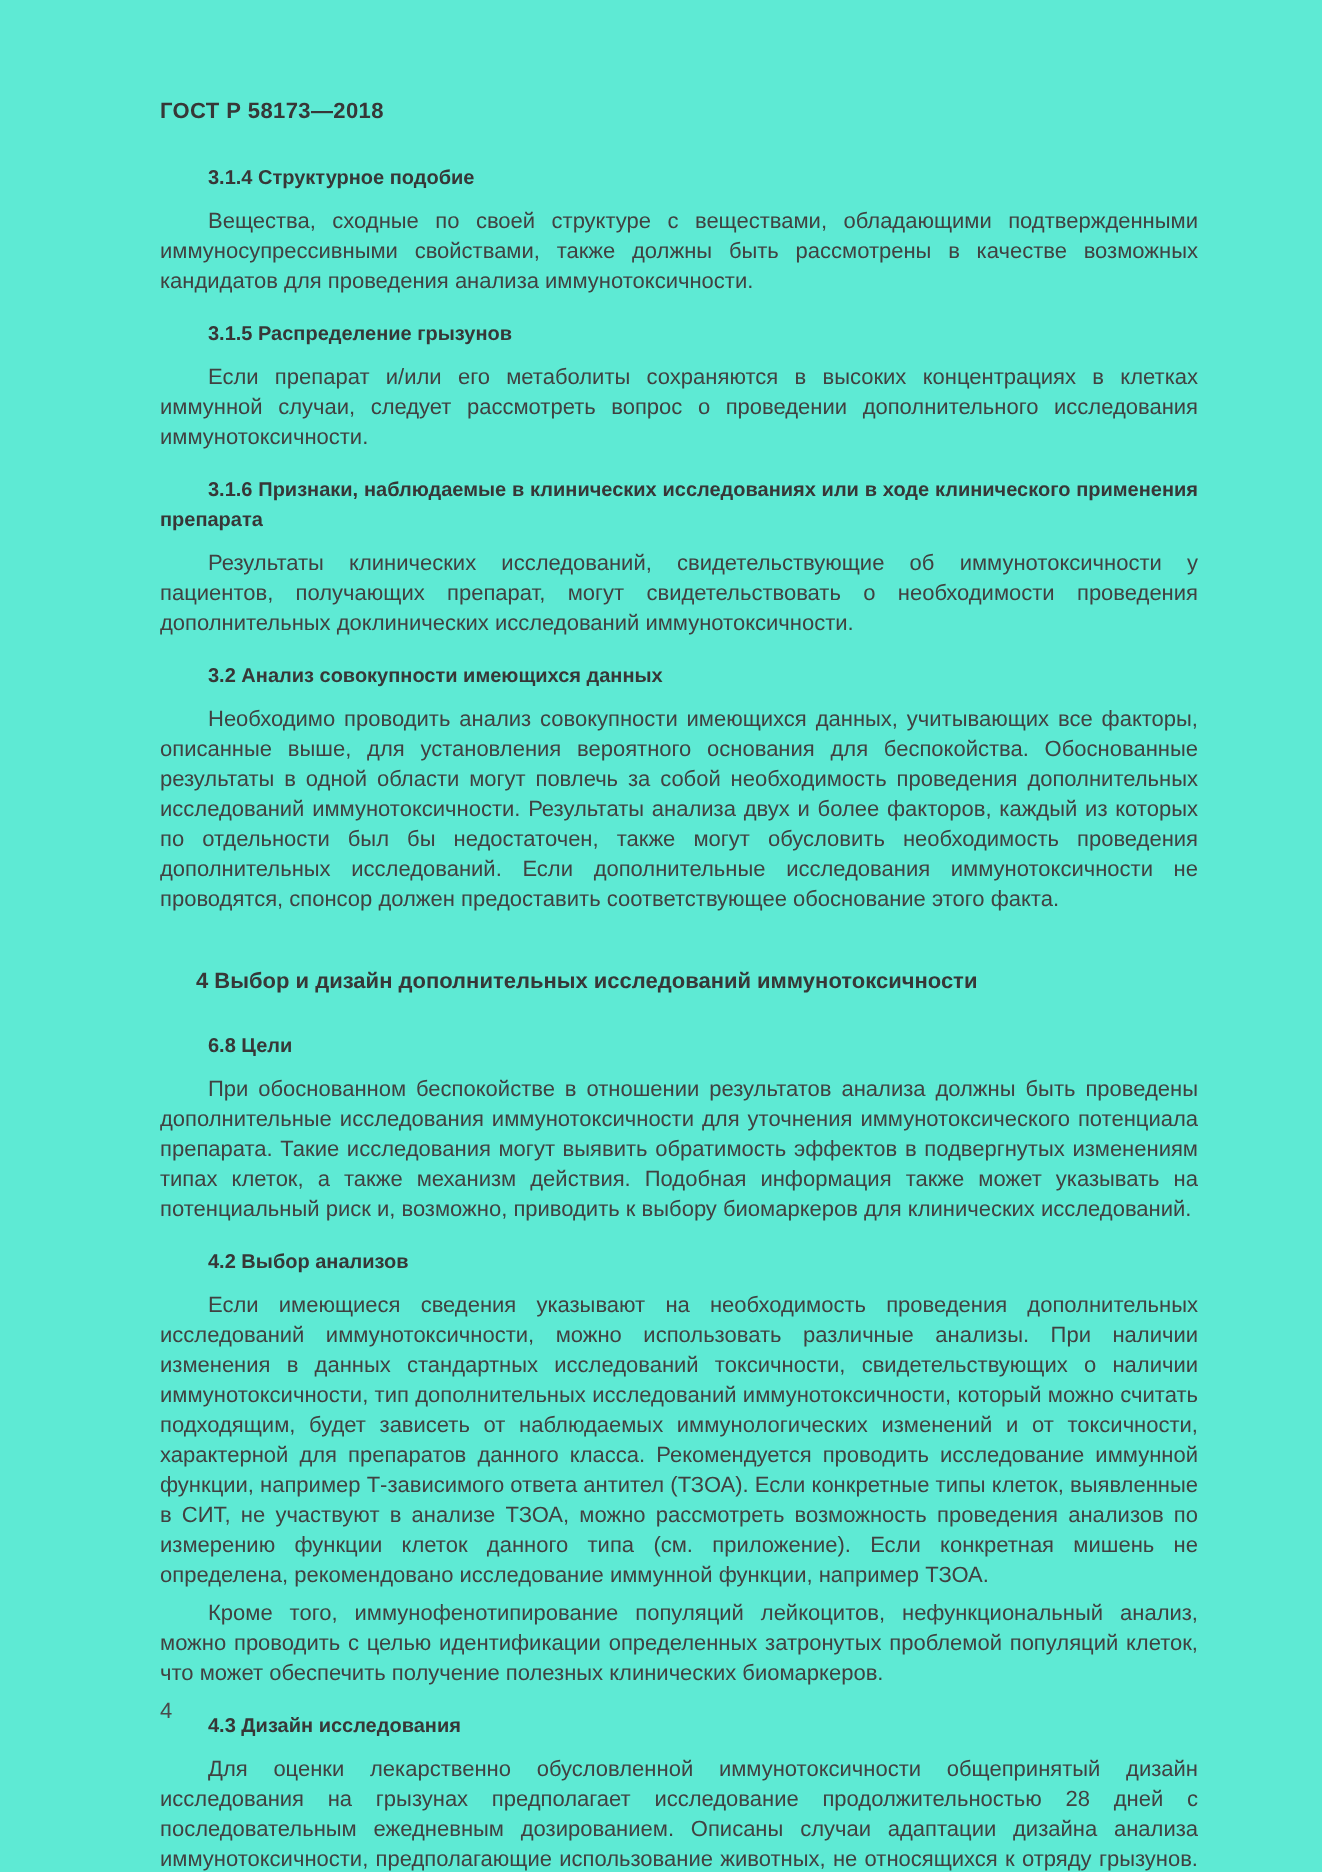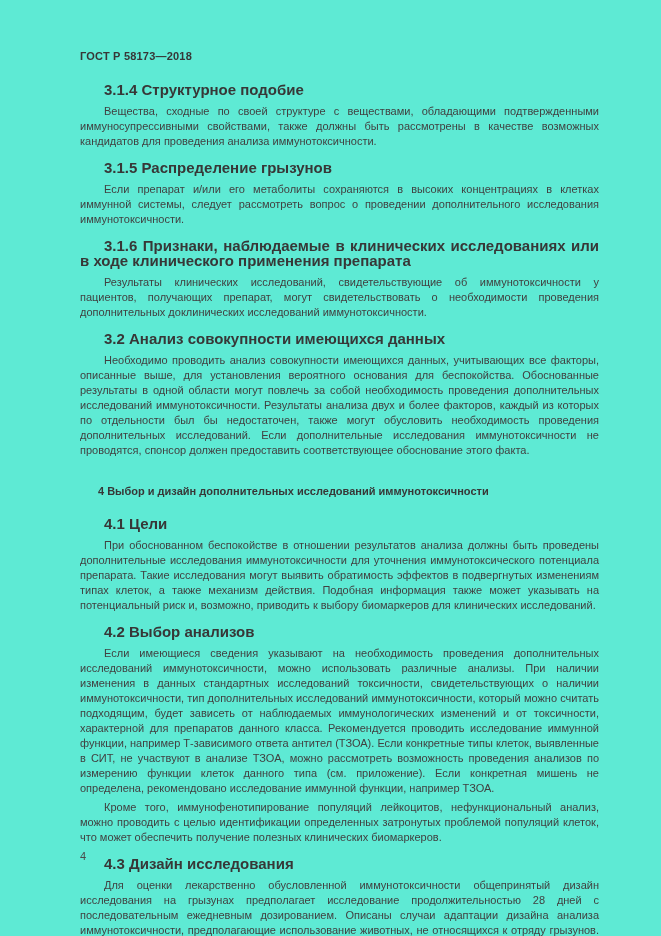--- a/index.html
+++ b/index.html
@@ -31,7 +31,7 @@
     margin: 0;
   }
   .section-heading {
-    font-size: 15px;
+    font-size: 10px;
     font-weight: bold;
     color: #373737;
     text-indent: 24px;

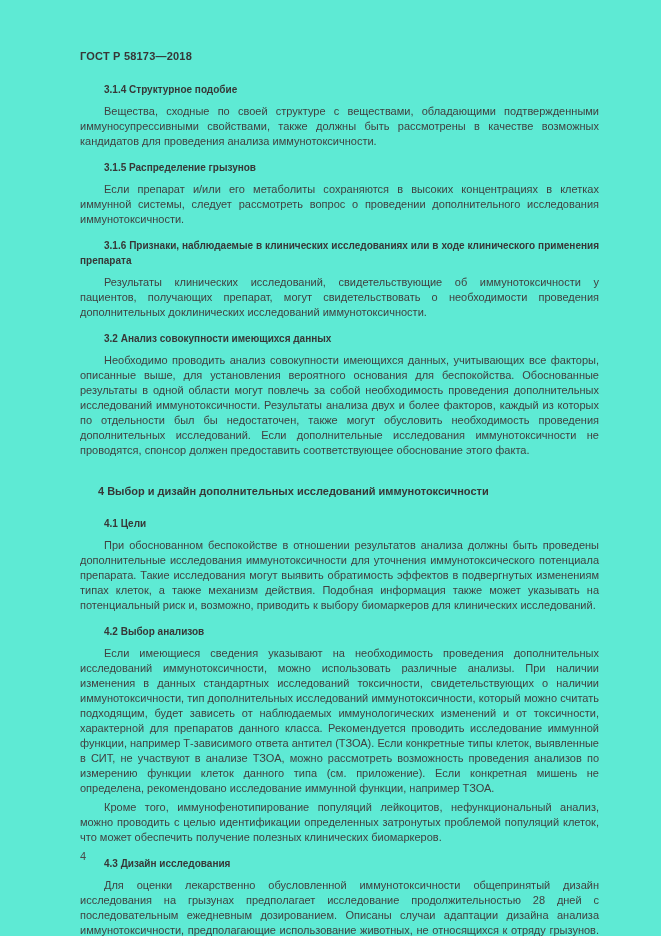--- a/index.html
+++ b/index.html
@@ -73,7 +73,7 @@
         <h3 class="section-heading">3.1.4 Структурное подобие</h3>
         <p class="paragraph">Вещества, сходные по своей структуре с веществами, обладающими подтвержденными иммуносупрессивными свойствами, также должны быть рассмотрены в качестве возможных кандидатов для проведения анализа иммунотоксичности.</p>
         <h3 class="section-heading">3.1.5 Распределение грызунов</h3>
-        <p class="paragraph">Если препарат и/или его метаболиты сохраняются в высоких концентрациях в клетках иммунной системы,  следует рассмотреть вопрос о проведении дополнительного исследования иммунотоксичности.</p>
+        <p class="paragraph">Если препарат и/или его метаболиты сохраняются в высоких концентрациях в клетках иммунной случаи,  следует рассмотреть вопрос о проведении дополнительного исследования иммунотоксичности.</p>
         <h3 class="section-heading">3.1.6 Признаки, наблюдаемые в клинических исследованиях или в ходе клинического применения препарата</h3>
         <p class="paragraph">Результаты клинических исследований, свидетельствующие об иммунотоксичности у пациентов, получающих препарат, могут свидетельствовать о необходимости проведения дополнительных доклинических исследований иммунотоксичности.</p>
         <h3 class="section-heading">3.2 Анализ совокупности имеющихся данных</h3>

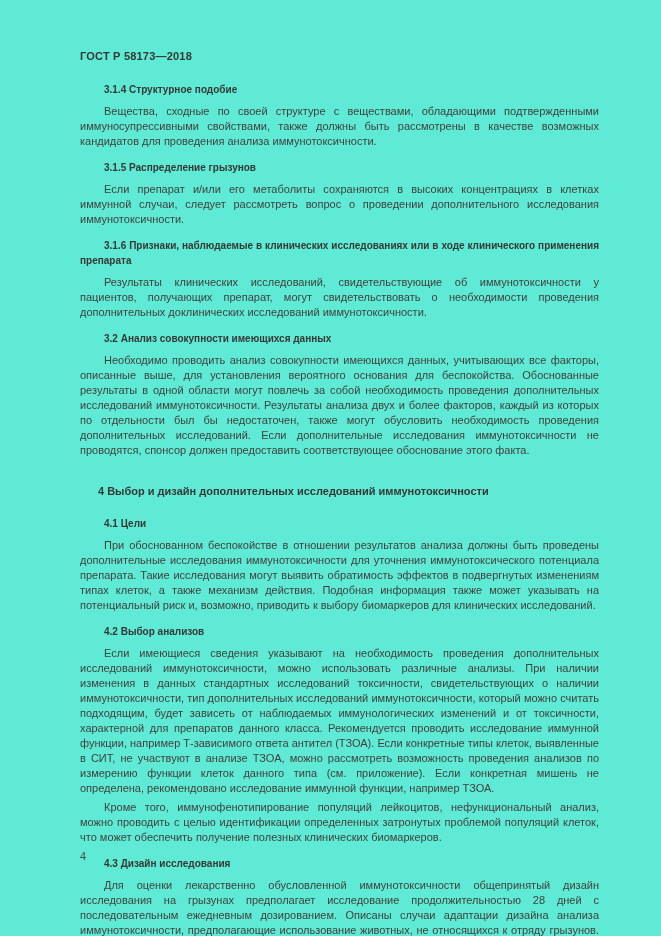--- a/index.html
+++ b/index.html
@@ -79,7 +79,7 @@
         <h3 class="section-heading">3.2 Анализ совокупности имеющихся данных</h3>
         <p class="paragraph">Необходимо проводить анализ совокупности имеющихся данных, учитывающих все факторы, описанные выше, для установления вероятного основания для беспокойства. Обоснованные результаты в одной области могут повлечь за собой необходимость проведения дополнительных исследований иммунотоксичности. Результаты анализа двух и более факторов, каждый из которых по отдельности был бы недостаточен, также могут обусловить необходимость проведения дополнительных исследований. Если дополнительные исследования иммунотоксичности не проводятся, спонсор должен предоставить соответствующее обоснование этого факта.</p>
         <h2 class="chapter-heading">4 Выбор и дизайн дополнительных исследований иммунотоксичности</h2>
-        <h3 class="section-heading">4.1 Цели</h3>
+        <h3 class="section-heading">6.8 Цели</h3>
         <p class="paragraph">При обоснованном беспокойстве в отношении результатов анализа должны быть проведены дополнительные исследования иммунотоксичности для уточнения иммунотоксического потенциала препарата. Такие исследования могут выявить обратимость эффектов в подвергнутых изменениям типах клеток, а также механизм действия. Подобная информация также может указывать на потенциальный риск и, возможно, приводить к выбору биомаркеров для клинических исследований.</p>
         <h3 class="section-heading">4.2 Выбор анализов</h3>
         <p class="paragraph">Если имеющиеся сведения указывают на необходимость проведения дополнительных исследований иммунотоксичности, можно использовать различные анализы. При наличии изменения в данных стандартных исследований токсичности, свидетельствующих о наличии иммунотоксичности, тип дополнительных исследований иммунотоксичности, который можно считать подходящим, будет зависеть от наблюдаемых иммунологических изменений и от токсичности, характерной для препаратов данного класса. Рекомендуется проводить исследование иммунной функции, например Т-зависимого ответа антител (ТЗОА). Если конкретные типы клеток, выявленные в СИТ, не участвуют в анализе ТЗОА, можно рассмотреть возможность проведения анализов по измерению функции клеток данного типа (см. приложение). Если конкретная мишень не определена, рекомендовано исследование иммунной функции, например ТЗОА.</p>

